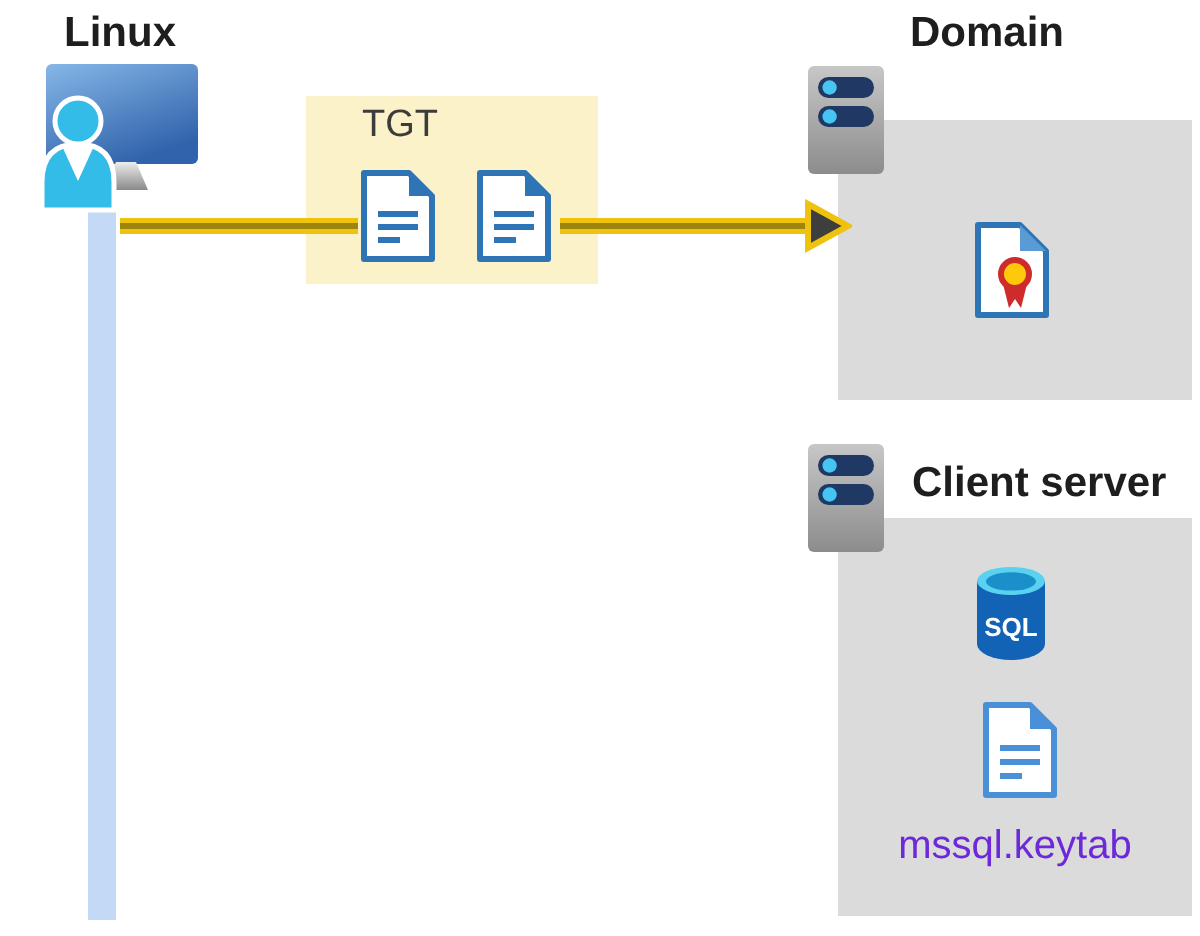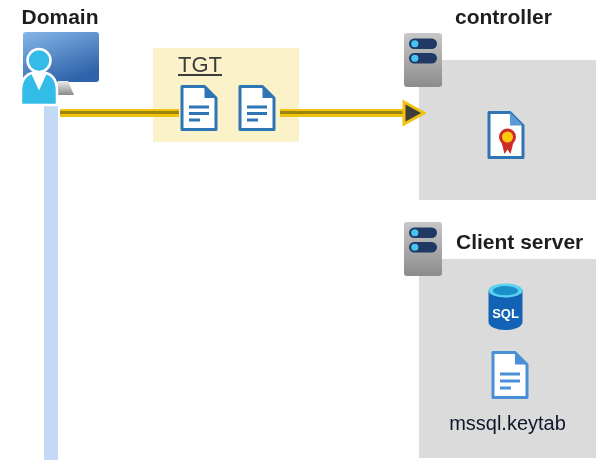--- a/index.html
+++ b/index.html
@@ -62,7 +62,7 @@
 
 <div class="stage">
 
-  <div class="abs hdr center client-label">Domain</div>
+  <div class="abs hdr center client-label">Linux</div>
   <div class="abs lifeline"></div>
   <svg class="abs client-icon" width="95" height="80" viewBox="0 0 95 80">
     <g>

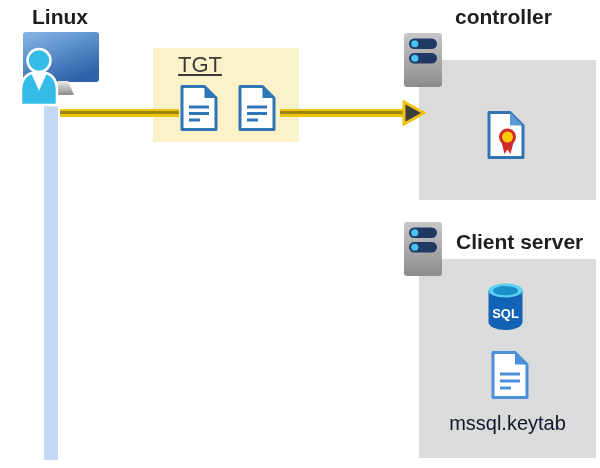--- a/index.html
+++ b/index.html
@@ -113,6 +113,7 @@
     <circle cx="11.8" cy="26.25" r="3.6" fill="#46c5f2"></circle>
   </svg>
   <div class="abs hdr dc-label">
+    <div>Domain</div>
     <div>controller</div>
   </div>
   <svg class="abs cert-icon" width="40" height="50" viewBox="0 0 40 50">

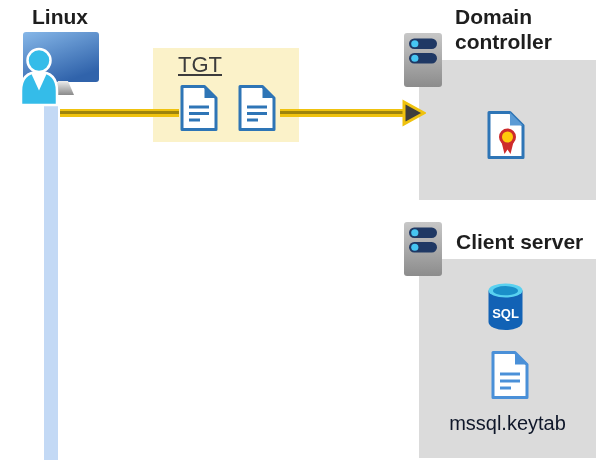--- a/index.html
+++ b/index.html
@@ -114,7 +114,6 @@
   </svg>
   <div class="abs hdr dc-label">
     <div>Domain</div>
-    <div>controller</div>
   </div>
   <svg class="abs cert-icon" width="40" height="50" viewBox="0 0 40 50">
     <path d="M3,2.5 H24 L37,15.5 V47.5 H3 Z" fill="#ffffff" stroke="#2e75b6" stroke-width="3" stroke-linejoin="round"></path>

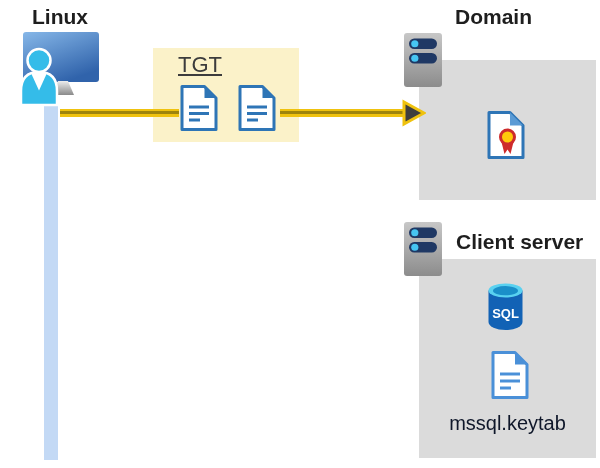--- a/index.html
+++ b/index.html
@@ -9,7 +9,7 @@
   }
   .abs { position:absolute; }
   .hdr { font-weight:700; color:#1e1e1e; font-size:21px; line-height:25px; }
-  .sub { font-weight:400; color:#3c3c3c; font-size:22px;text-decoration:underline; }
+  .sub { font-weight:400; color:#3c3c3c; font-size:19px; }
   .center { text-align:center; }
 
   .client-label   { left:10px; top:4px;  width:100px; }

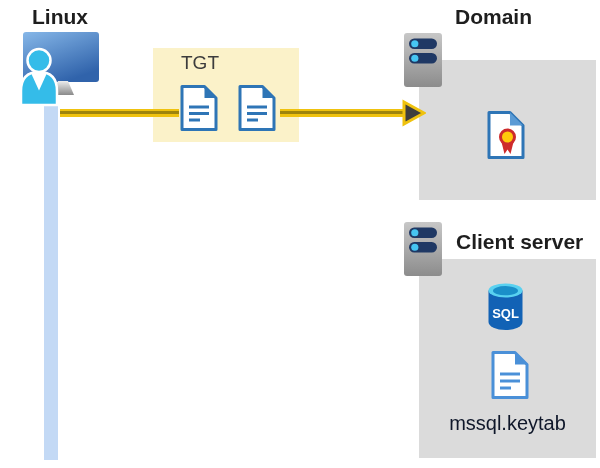--- a/index.html
+++ b/index.html
@@ -38,7 +38,7 @@
   .lx-label       { left:456px; top:229px; width:140px; white-space:nowrap; }
   .sql-icon       { left:487px; top:282px; }
   .keytab-doc     { left:490px; top:350px; }
-  .keytab-name    { left:419px; top:412px; width:177px; font-size:20px; color:#0f172a; }
+  .keytab-name    { left:419px; top:412px; width:177px; font-size:20px; color:#6d28d9; }
 </style>
 </head>
 <body>

